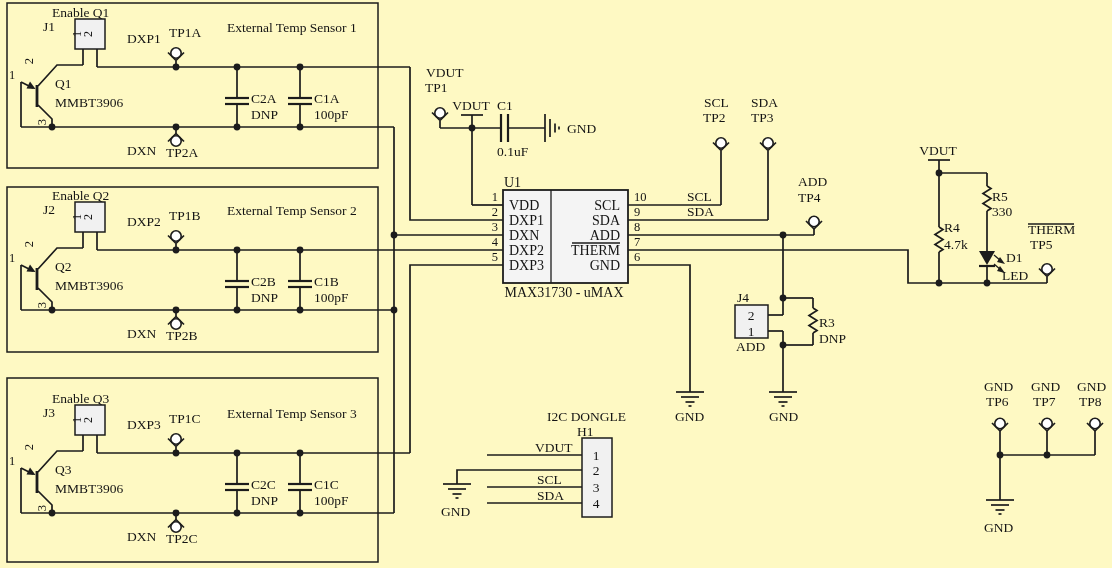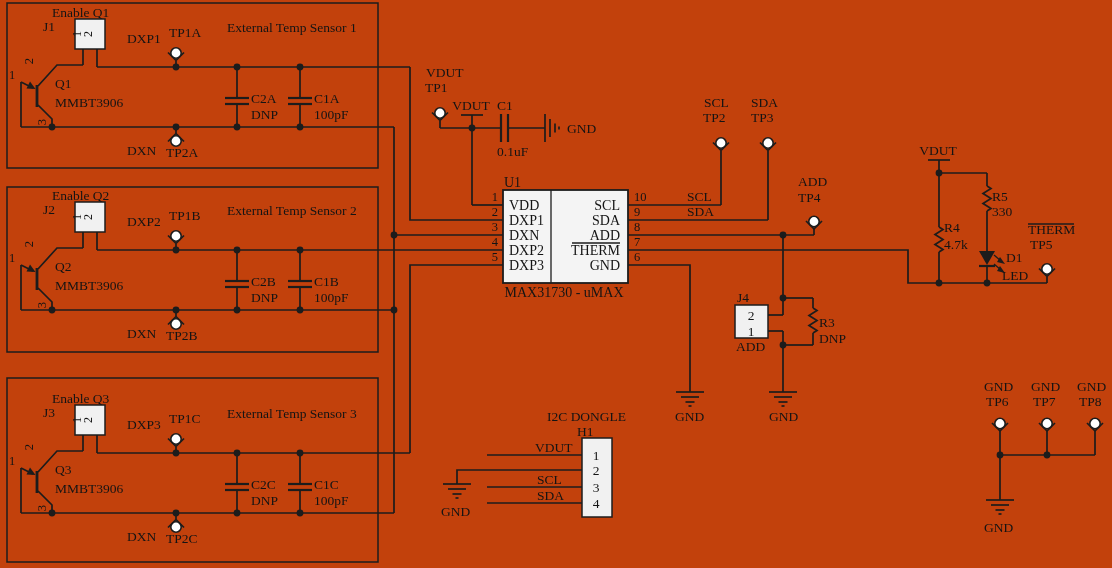--- a/index.html
+++ b/index.html
@@ -3,7 +3,7 @@
 <meta charset="utf-8">
 <style>
   html,body{margin:0;padding:0;background:#ffffff;}
-  #stage{position:relative;width:1112px;height:568px;background:#c2410c;overflow:hidden;}
+  #stage{position:relative;width:1112px;height:568px;background:#fef9c3;overflow:hidden;}
   svg{display:block;}
   svg line, svg polyline, svg path, svg rect, svg circle{stroke:#1c1c1c;stroke-width:1.7;fill:none;}
   svg rect.frame{stroke-width:1.5;}

